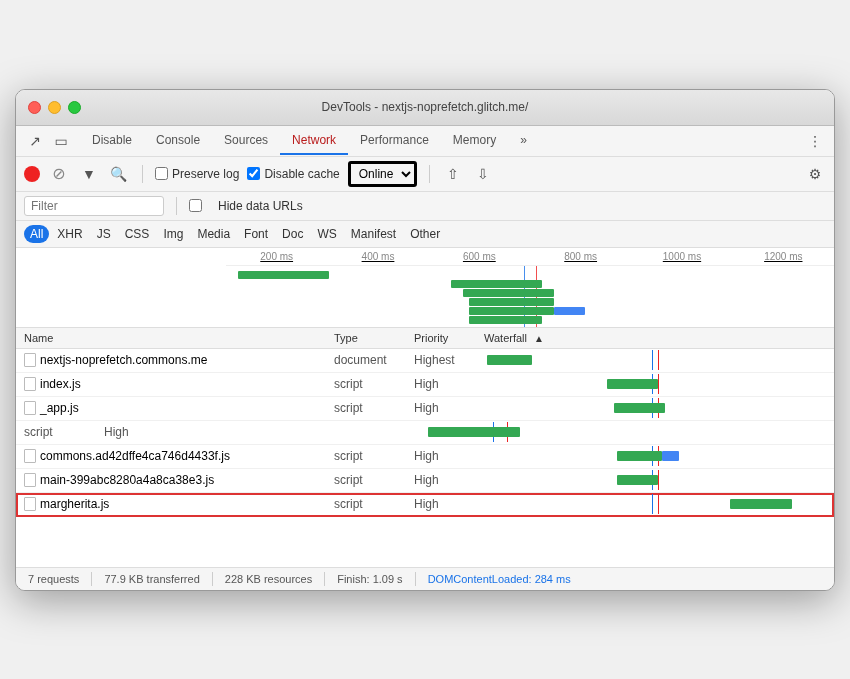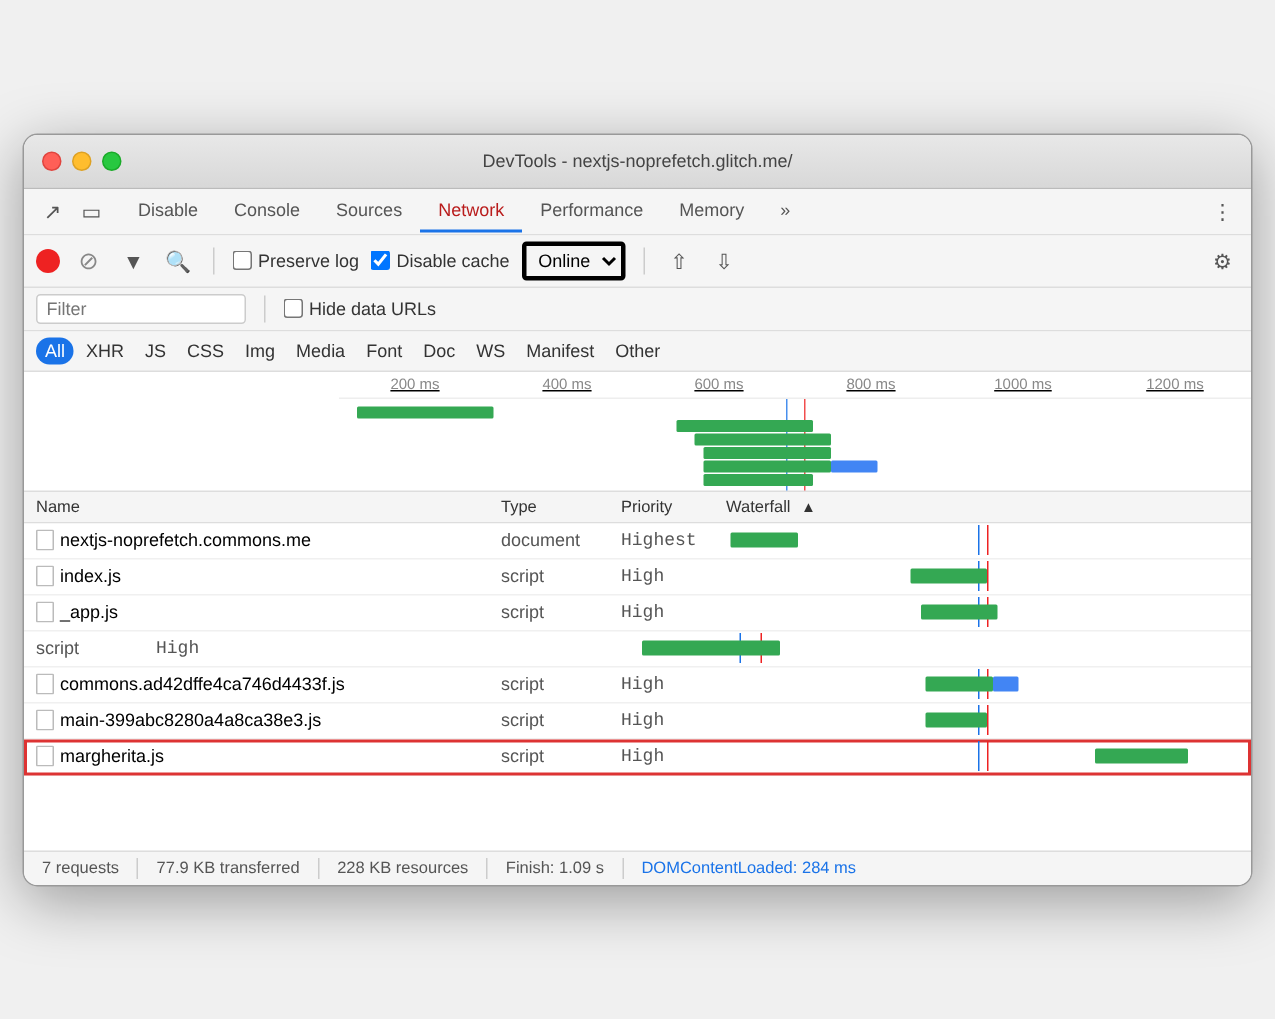--- a/index.html
+++ b/index.html
@@ -137,7 +137,7 @@
     .hide-data-label {
       display: flex;
       align-items: center;
-      gap: 4px;
+      gap: 16px;
       font-size: 12px;
       color: #333;
       cursor: pointer;

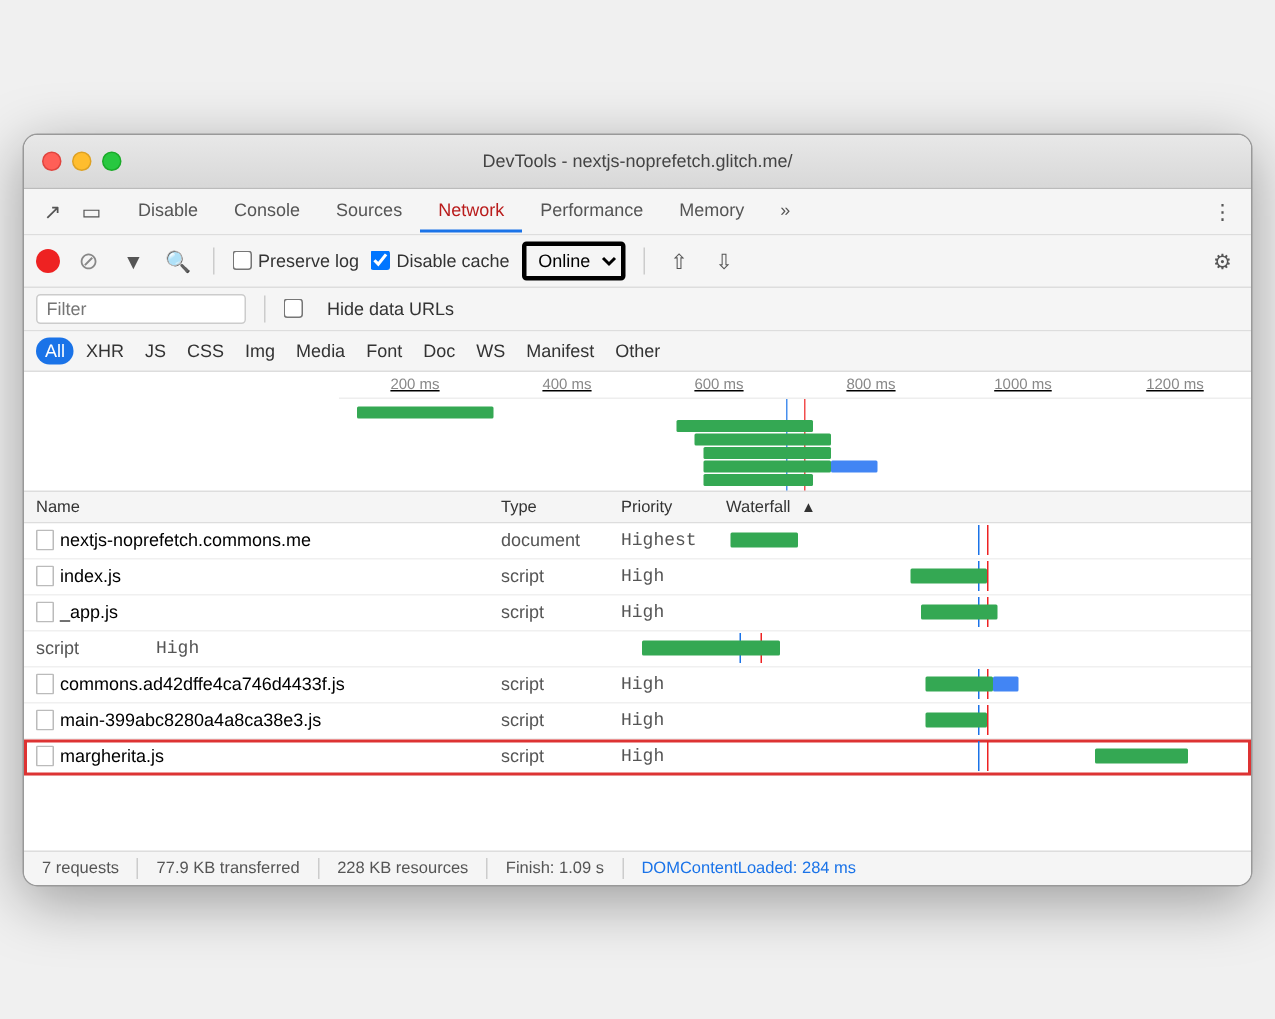--- a/index.html
+++ b/index.html
@@ -215,7 +215,7 @@
       flex-shrink: 0;
     }
     .row-type { width: 80px; color: #555; }
-    .row-priority { width: 70px; color: #555; font-family: Liberation Mono, monospace; }
+    .row-priority { width: 70px; color: #555; }
     .row-waterfall {
       flex: 1;
       position: relative;

